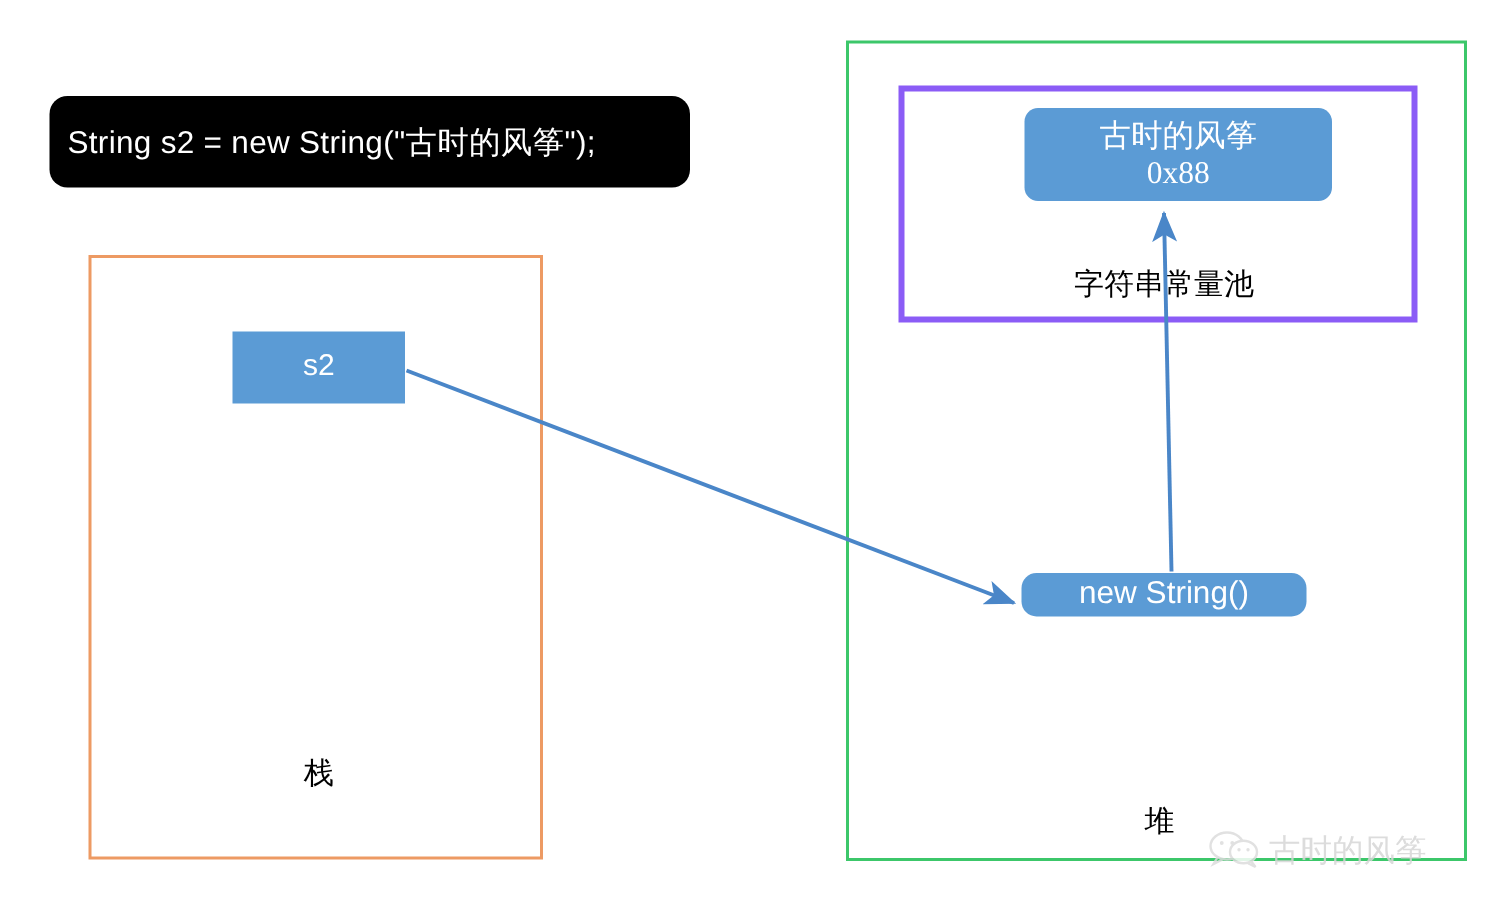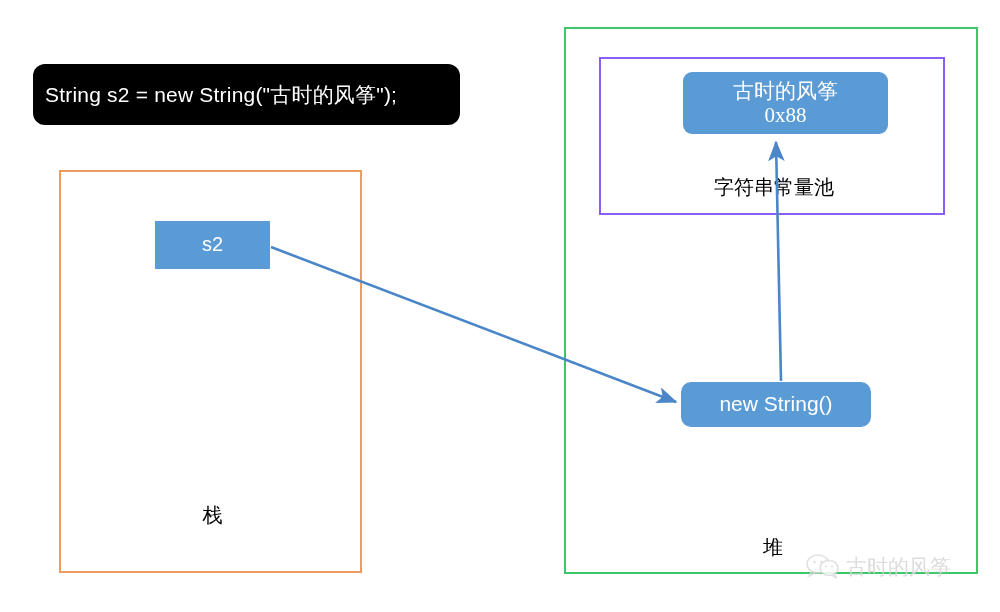--- a/index.html
+++ b/index.html
@@ -67,7 +67,7 @@
     top: 55px;
     width: 346px;
     height: 158px;
-    border: 2px solid #8b5cf6;
+    border: 4px solid #8b5cf6;
   }
 
   .region-label {

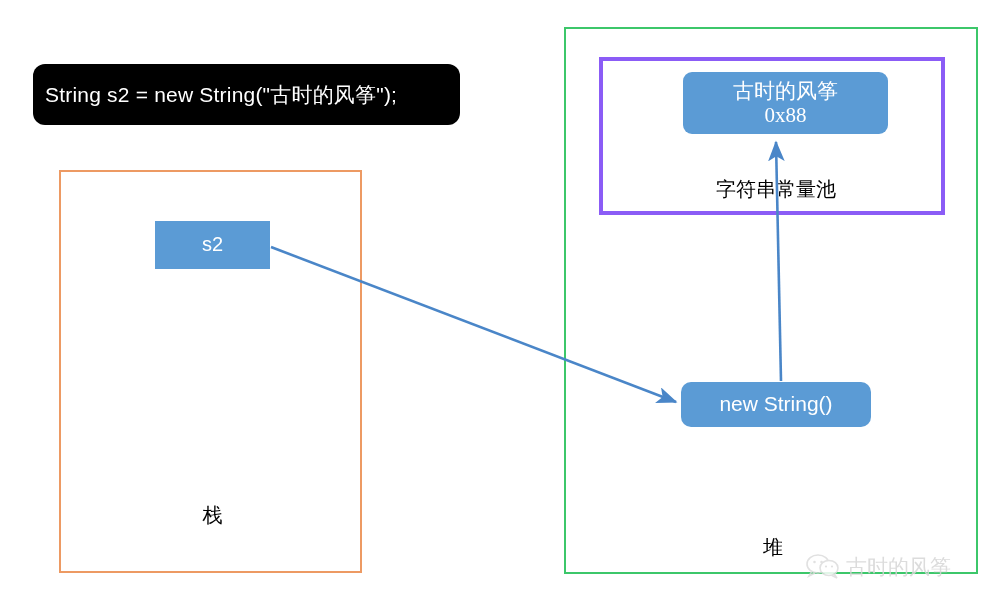--- a/index.html
+++ b/index.html
@@ -132,7 +132,7 @@
     left: 681px;
     top: 382px;
     width: 190px;
-    height: 45px;
+    height: 29px;
     border-radius: 10px;
     font-size: 21px;
   }

